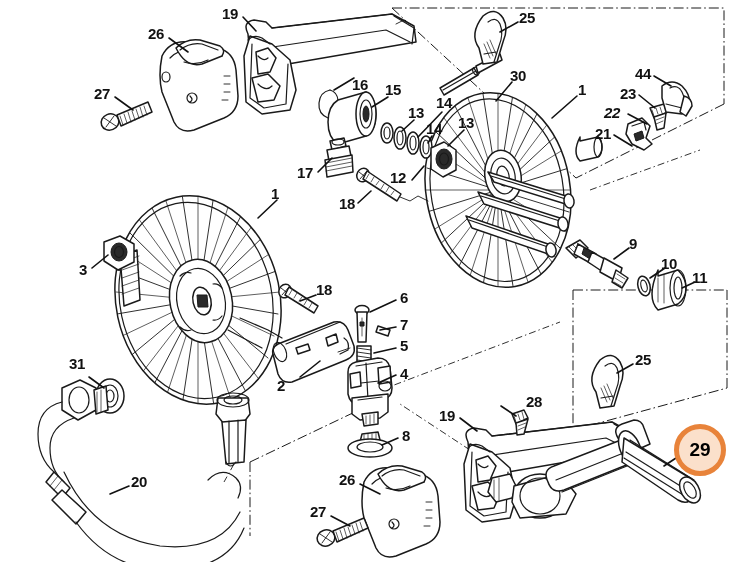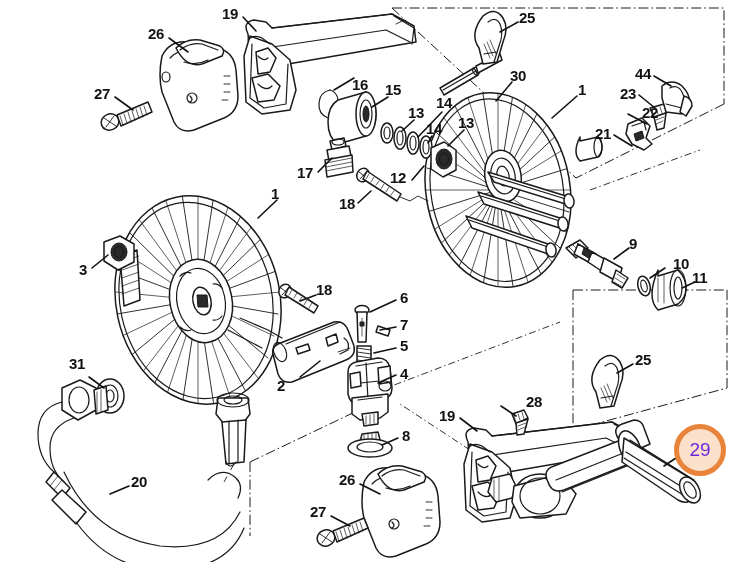--- a/index.html
+++ b/index.html
@@ -634,7 +634,7 @@
   <div class="callout" style="left:439px;top:408px;">19</div>
   <div class="callout" style="left:510px;top:68px;">30</div>
   <div class="callout" style="left:595px;top:126px;">21</div>
-  <div class="callout" style="left:642px;top:105px;">22</div>
+  <div class="callout" style="left:604px;top:105px;font-style:italic;">22</div>
   <div class="callout" style="left:620px;top:86px;">23</div>
   <div class="callout" style="left:635px;top:66px;">44</div>
   <div class="callout" style="left:519px;top:10px;">25</div>

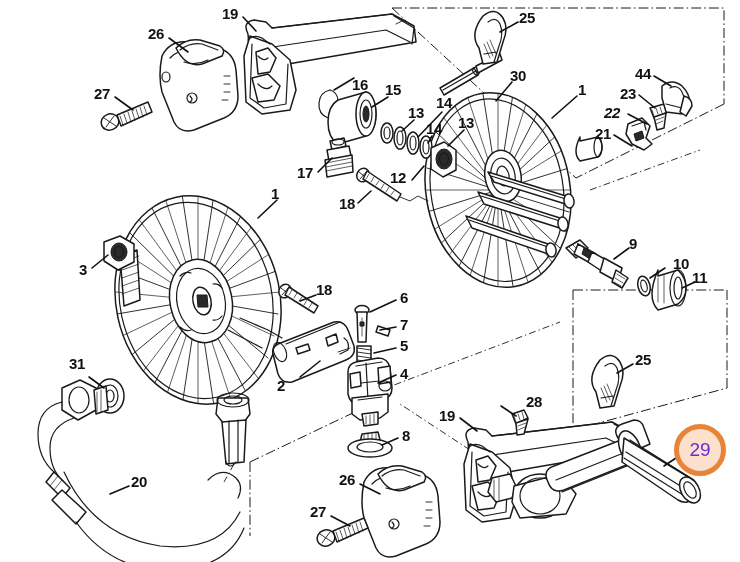--- a/index.html
+++ b/index.html
@@ -618,7 +618,7 @@
   <div class="callout" style="left:400px;top:317px;">7</div>
   <div class="callout" style="left:402px;top:428px;">8</div>
   <div class="callout" style="left:629px;top:236px;">9</div>
-  <div class="callout" style="left:661px;top:256px;margin-left:12px;">10</div>
+  <div class="callout" style="left:661px;top:256px;">10</div>
   <div class="callout" style="left:692px;top:270px;">11</div>
   <div class="callout" style="left:390px;top:170px;">12</div>
   <div class="callout" style="left:408px;top:105px;">13</div>

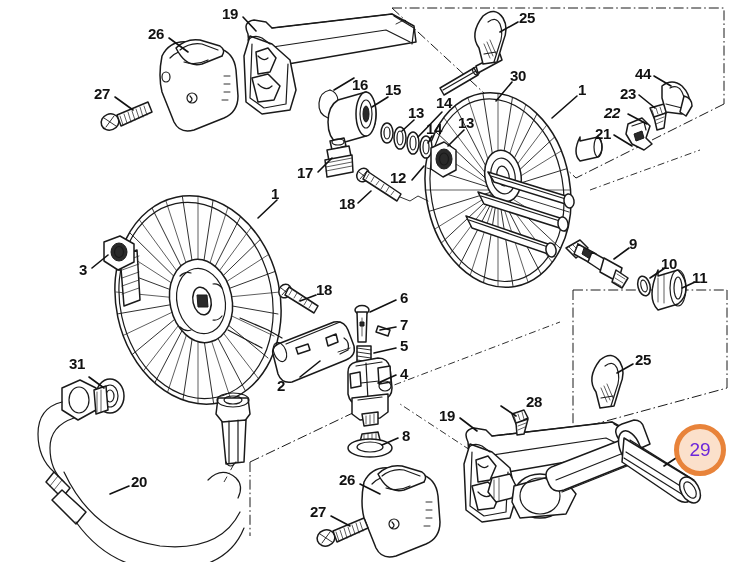--- a/index.html
+++ b/index.html
@@ -23,8 +23,8 @@
     box-sizing:border-box;
     display:flex;align-items:center;justify-content:center;
     font-family:"Liberation Sans",sans-serif;
-    font-weight:normal;font-size:19px;
-    color:#6d28d9;
+    font-weight:bold;font-size:19px;
+    color:#000000;
   }
 </style>
 </head>

